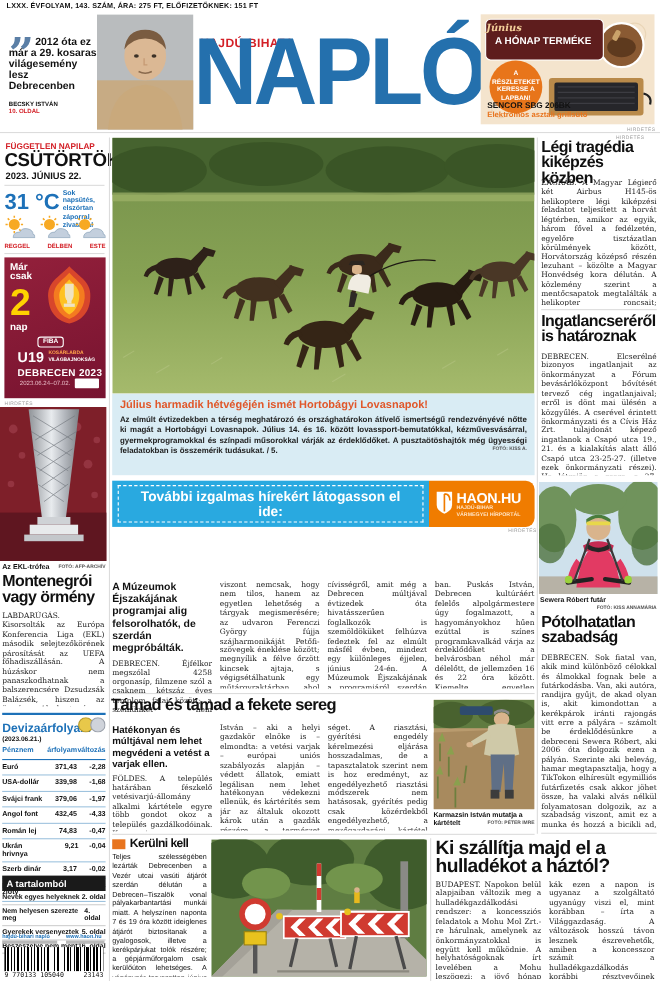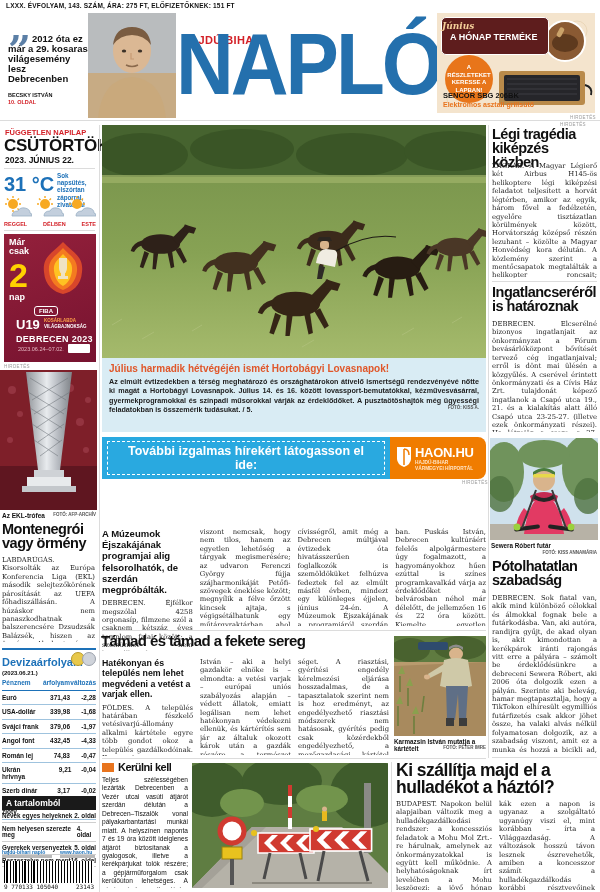--- a/index.html
+++ b/index.html
@@ -359,7 +359,7 @@
   <div class="abs headline" style="left:101px;top:634px;width:290px;font-size:15px;letter-spacing:-.6px">Támad és támad a fekete sereg</div>
   <div class="abs" style="left:102px;top:658px;width:288px;height:97px;display:flex;gap:7px">
     <div style="width:91px">
-      <div class="lead" style="font-size:8.8px;line-height:1.18;margin-bottom:4px">Hatékonyan és település nem lehet megvédeni a vetést a varjak ellen.</div>
+      <div class="lead" style="font-size:8.8px;line-height:1.18;margin-bottom:4px">Hatékonyan és múltjával nem lehet megvédeni a vetést a varjak ellen.</div>
       <div class="bodytxt" style="height:52px">FÖLDES. A település határában fészkelő vetésivarjú-állomány alkalmi kártétele egyre több gondot okoz a település gazdálkodóinak. Karmazsin</div>
     </div>
     <div class="bodytxt" style="width:91px;height:97px">István – aki a helyi gazdakör elnöke is – elmondta: a vetési varjak – európai uniós szabályozás alapján – védett állatok, emiatt legálisan nem lehet hatékonyan védekezni ellenük, és kártérítés sem jár az általuk okozott károk után a gazdák részére, a természet védelméről szóló törvény nem ad erre lehető-</div>

